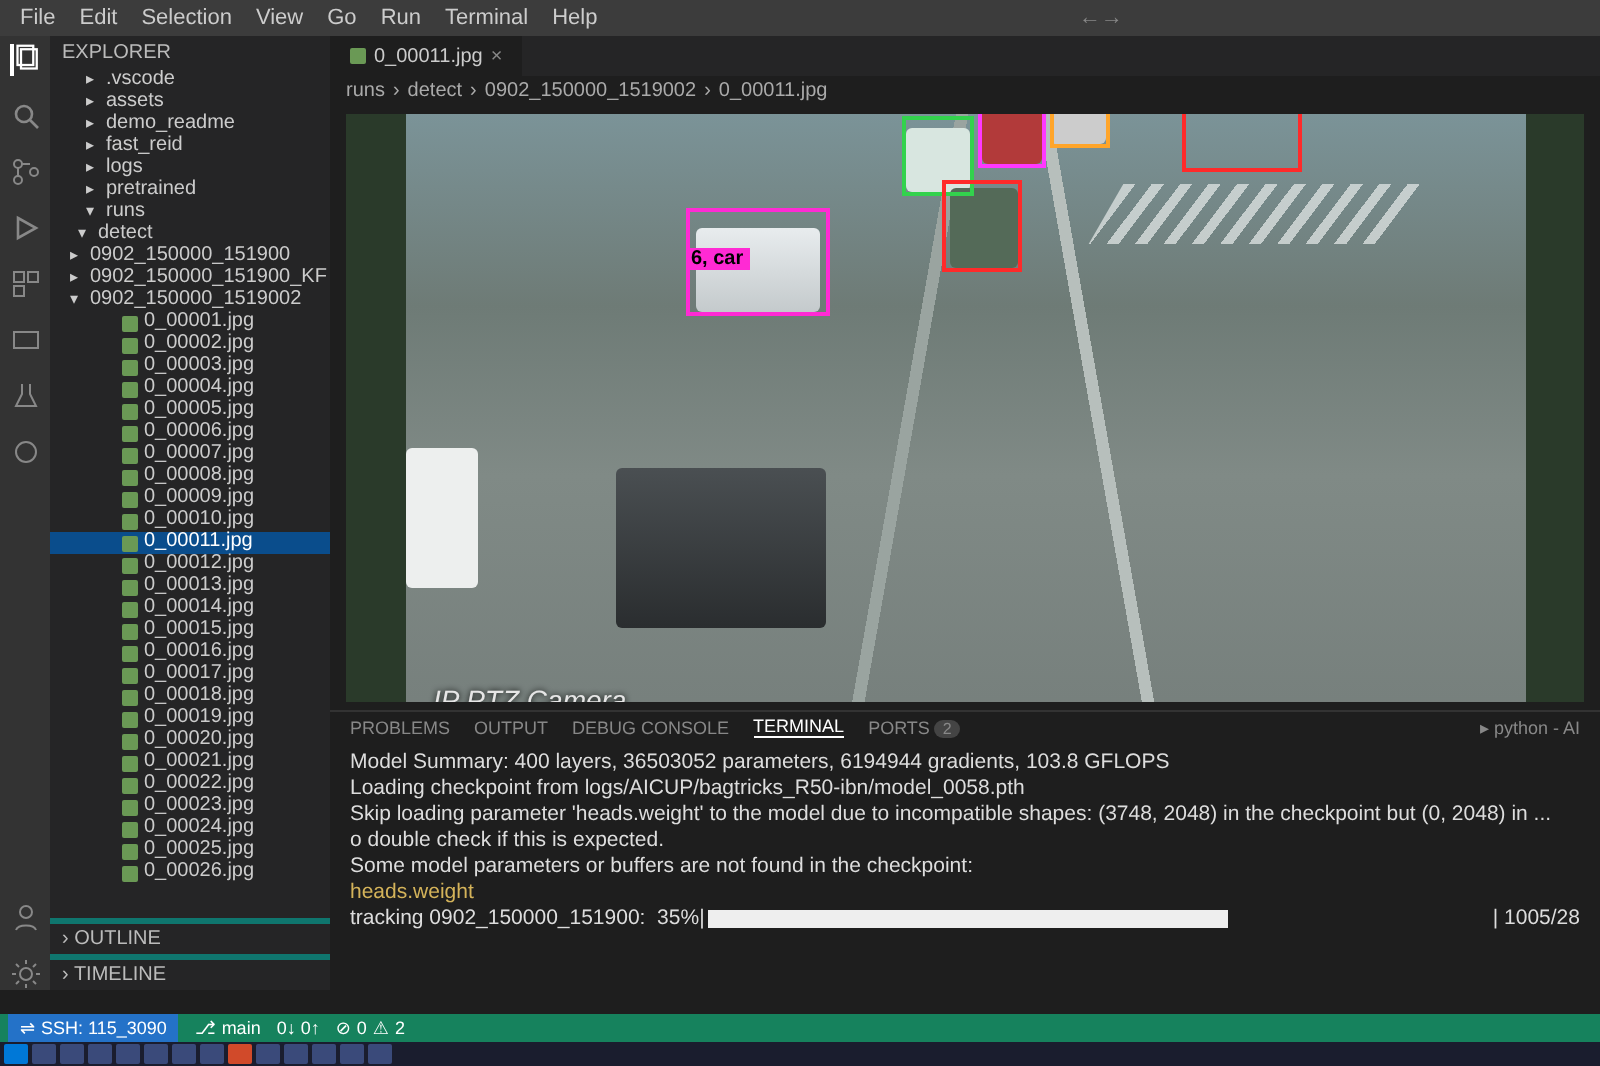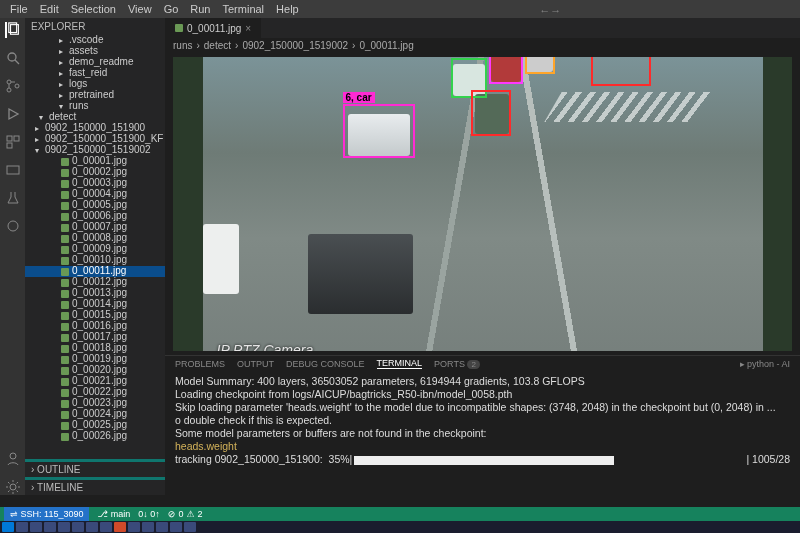--- a/index.html
+++ b/index.html
@@ -19,7 +19,7 @@
   .tree { flex:1; overflow-y:hidden; font-size:10px; line-height:10.6px;}
   .tree .row { display:flex; align-items:center; padding:0 2px; white-space:nowrap; cursor:pointer; color:#ccc; height:11px;}
   .tree .row.sel { background:#0a4d8c; color:#fff; }
-  .tree .indent0 { padding-left:18px;margin-left:16px;} .tree .indent1{padding-left:14px;} .tree .indent2{padding-left:10px;} .tree .indent3{padding-left:36px;}
+  .tree .indent0 { padding-left:18px;} .tree .indent1{padding-left:14px;} .tree .indent2{padding-left:10px;} .tree .indent3{padding-left:36px;}
   .tree .fico { width:8px;height:8px; background:#6a9955; margin-right:3px; border-radius:1px;}
   .tree .fold::before{content:"▸"; color:#ccc; margin-right:2px; font-size:8px; display:inline-block; width:8px;}
   .tree .foldo::before{content:"▾"; color:#ccc; margin-right:2px;font-size:8px;display:inline-block;width:8px;}

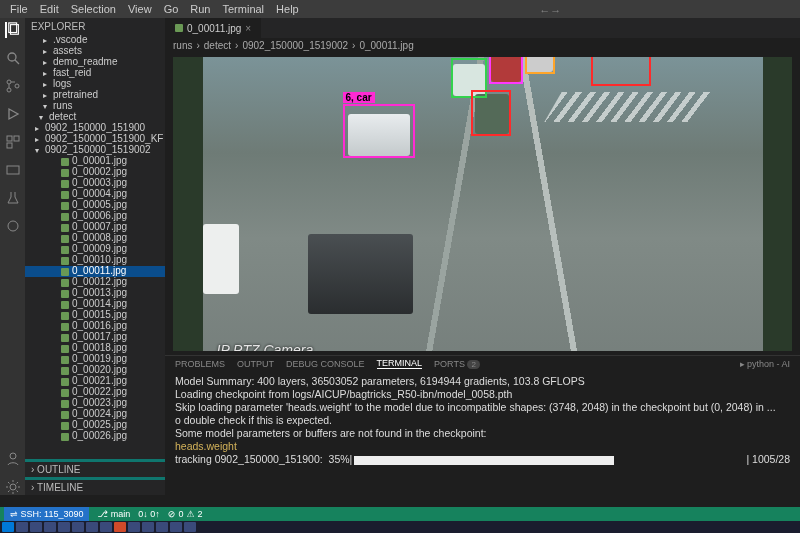--- a/index.html
+++ b/index.html
@@ -328,7 +328,7 @@
 
         <div class="ptz">IP PTZ Camera</div>
           <div class="bbox" style="left: 140px; top: 70px; width: 72px; height: 54px; border-color: rgb(255, 42, 212);">
-            <div class="blabel" style="background: rgb(255, 42, 212);">6, car</div>
+            <div class="blabel" style="background: rgb(255, 42, 212); margin-top: 32px;">6, car</div>
           </div>
           <div class="bbox" style="left: 248px; top: 24px; width: 36px; height: 40px; border-color: rgb(51, 210, 77);"></div>
           <div class="bbox" style="left: 286px; top: 16px; width: 34px; height: 34px; border-color: rgb(255, 56, 255);"></div>

